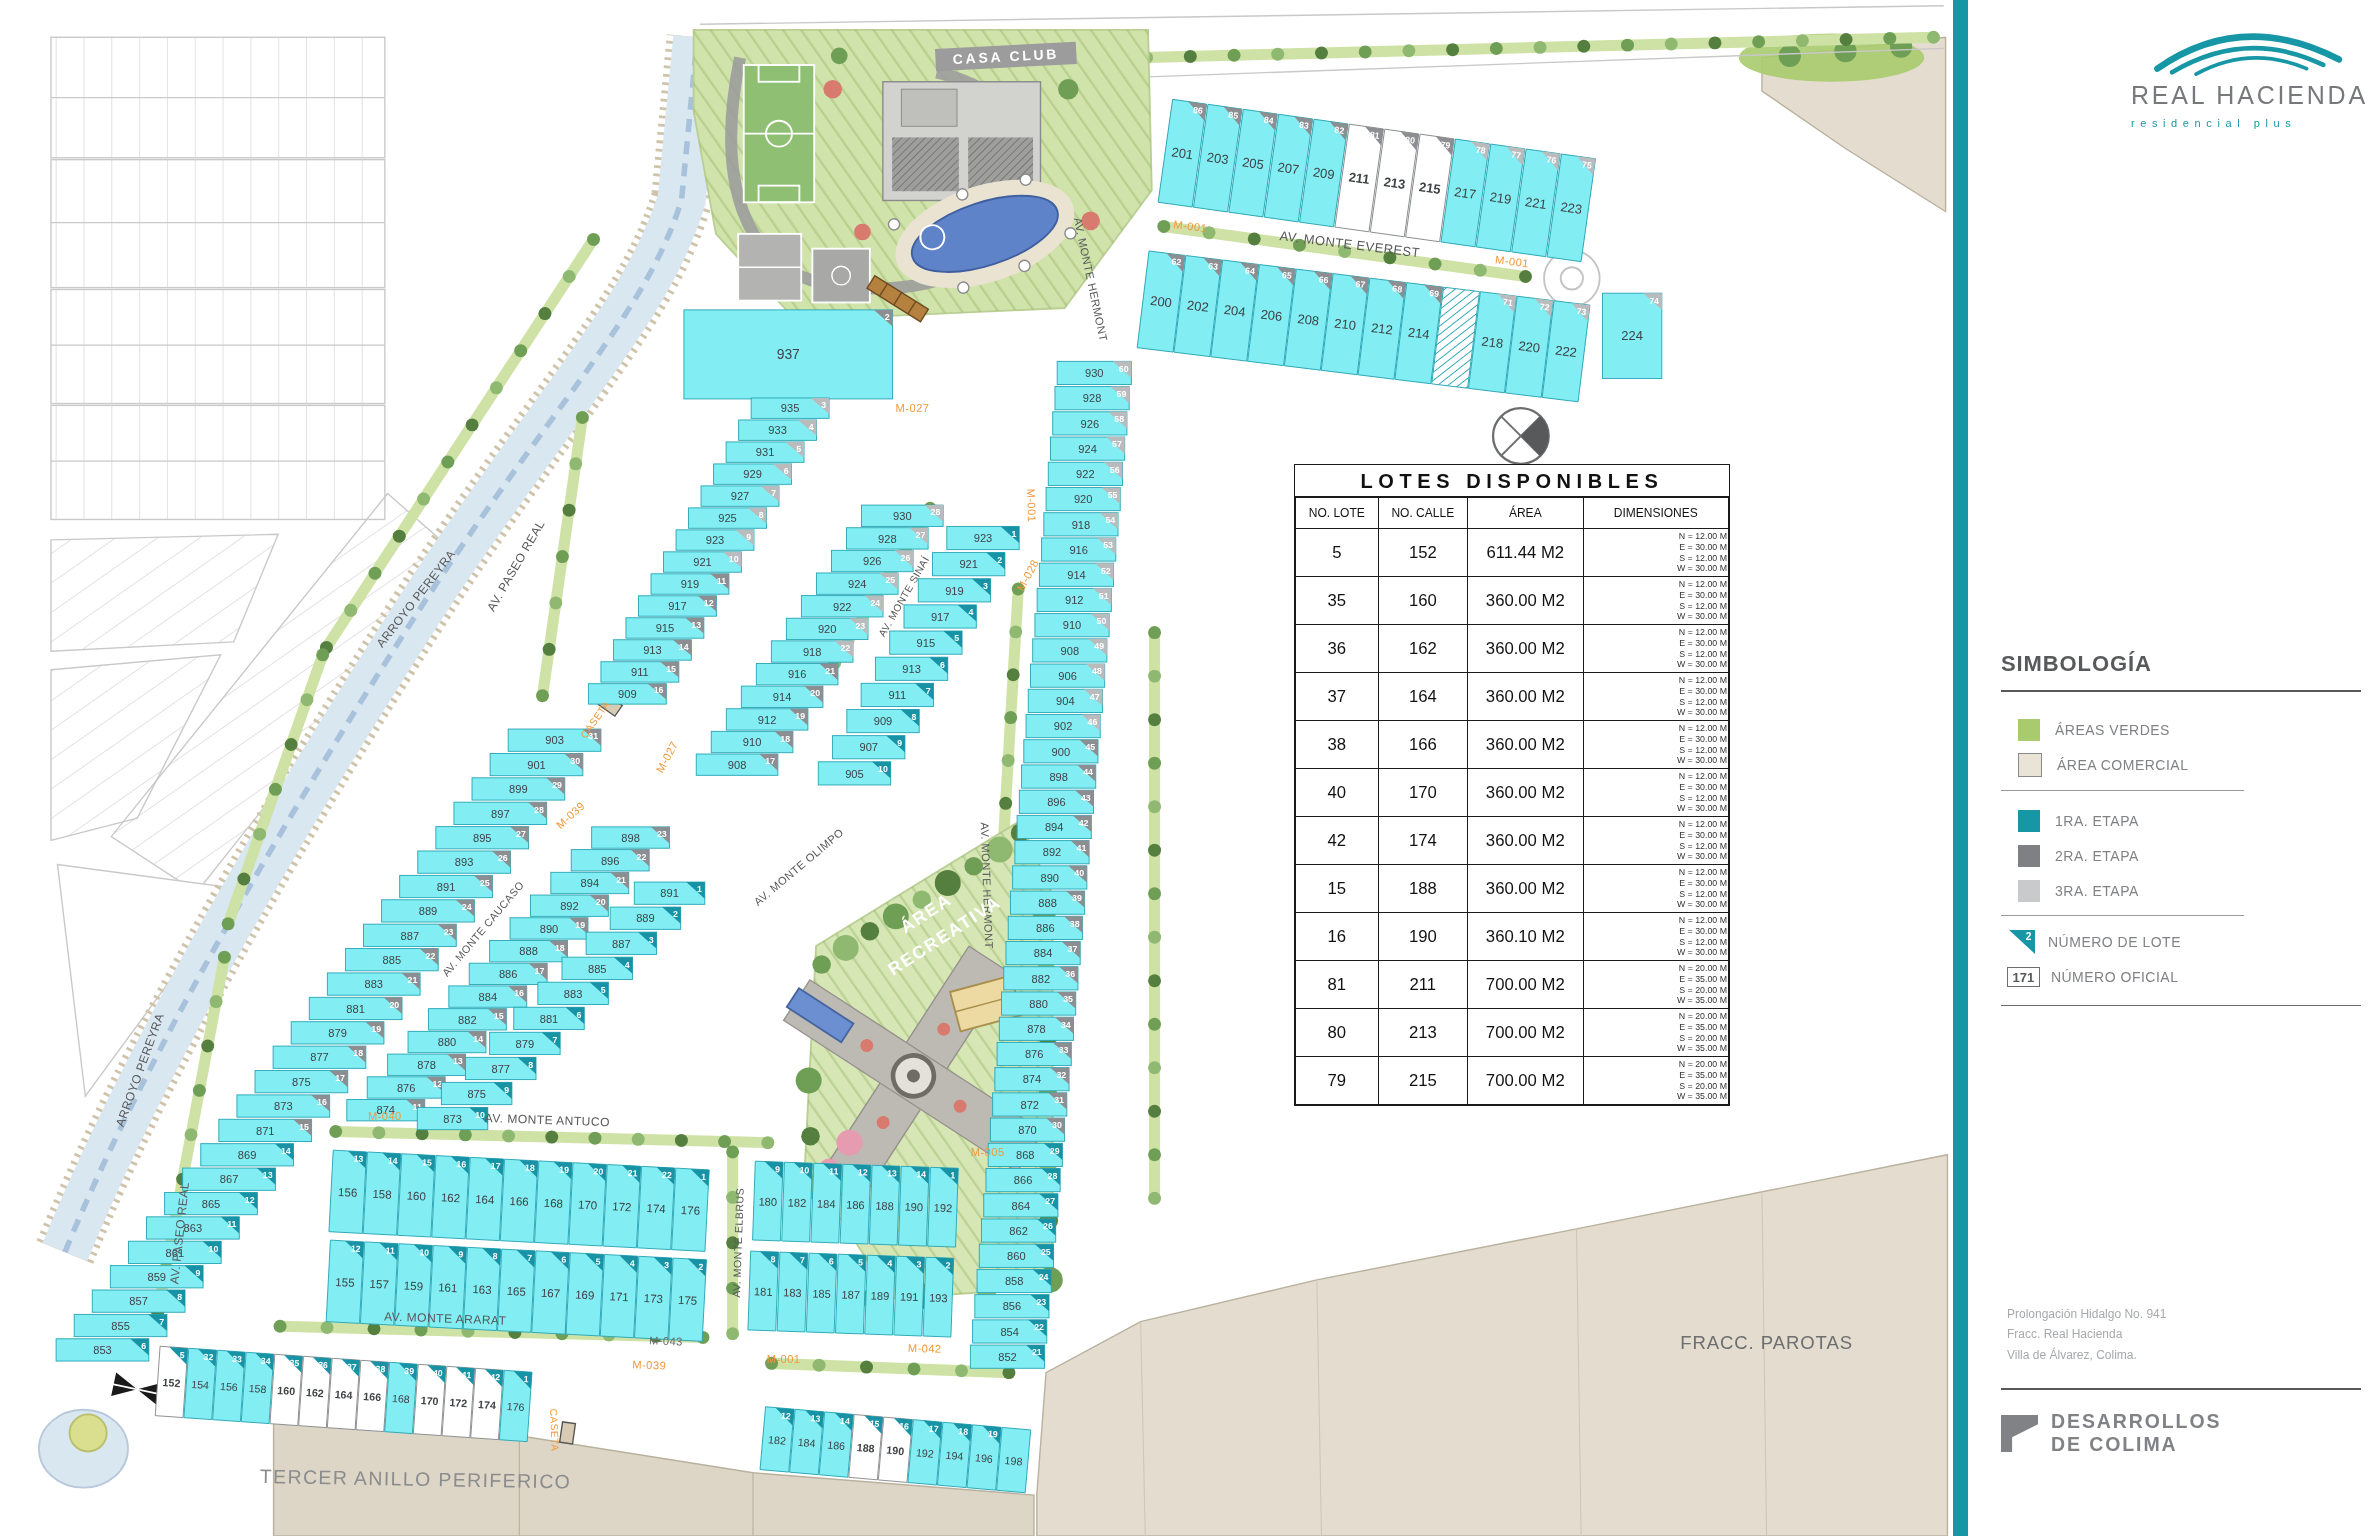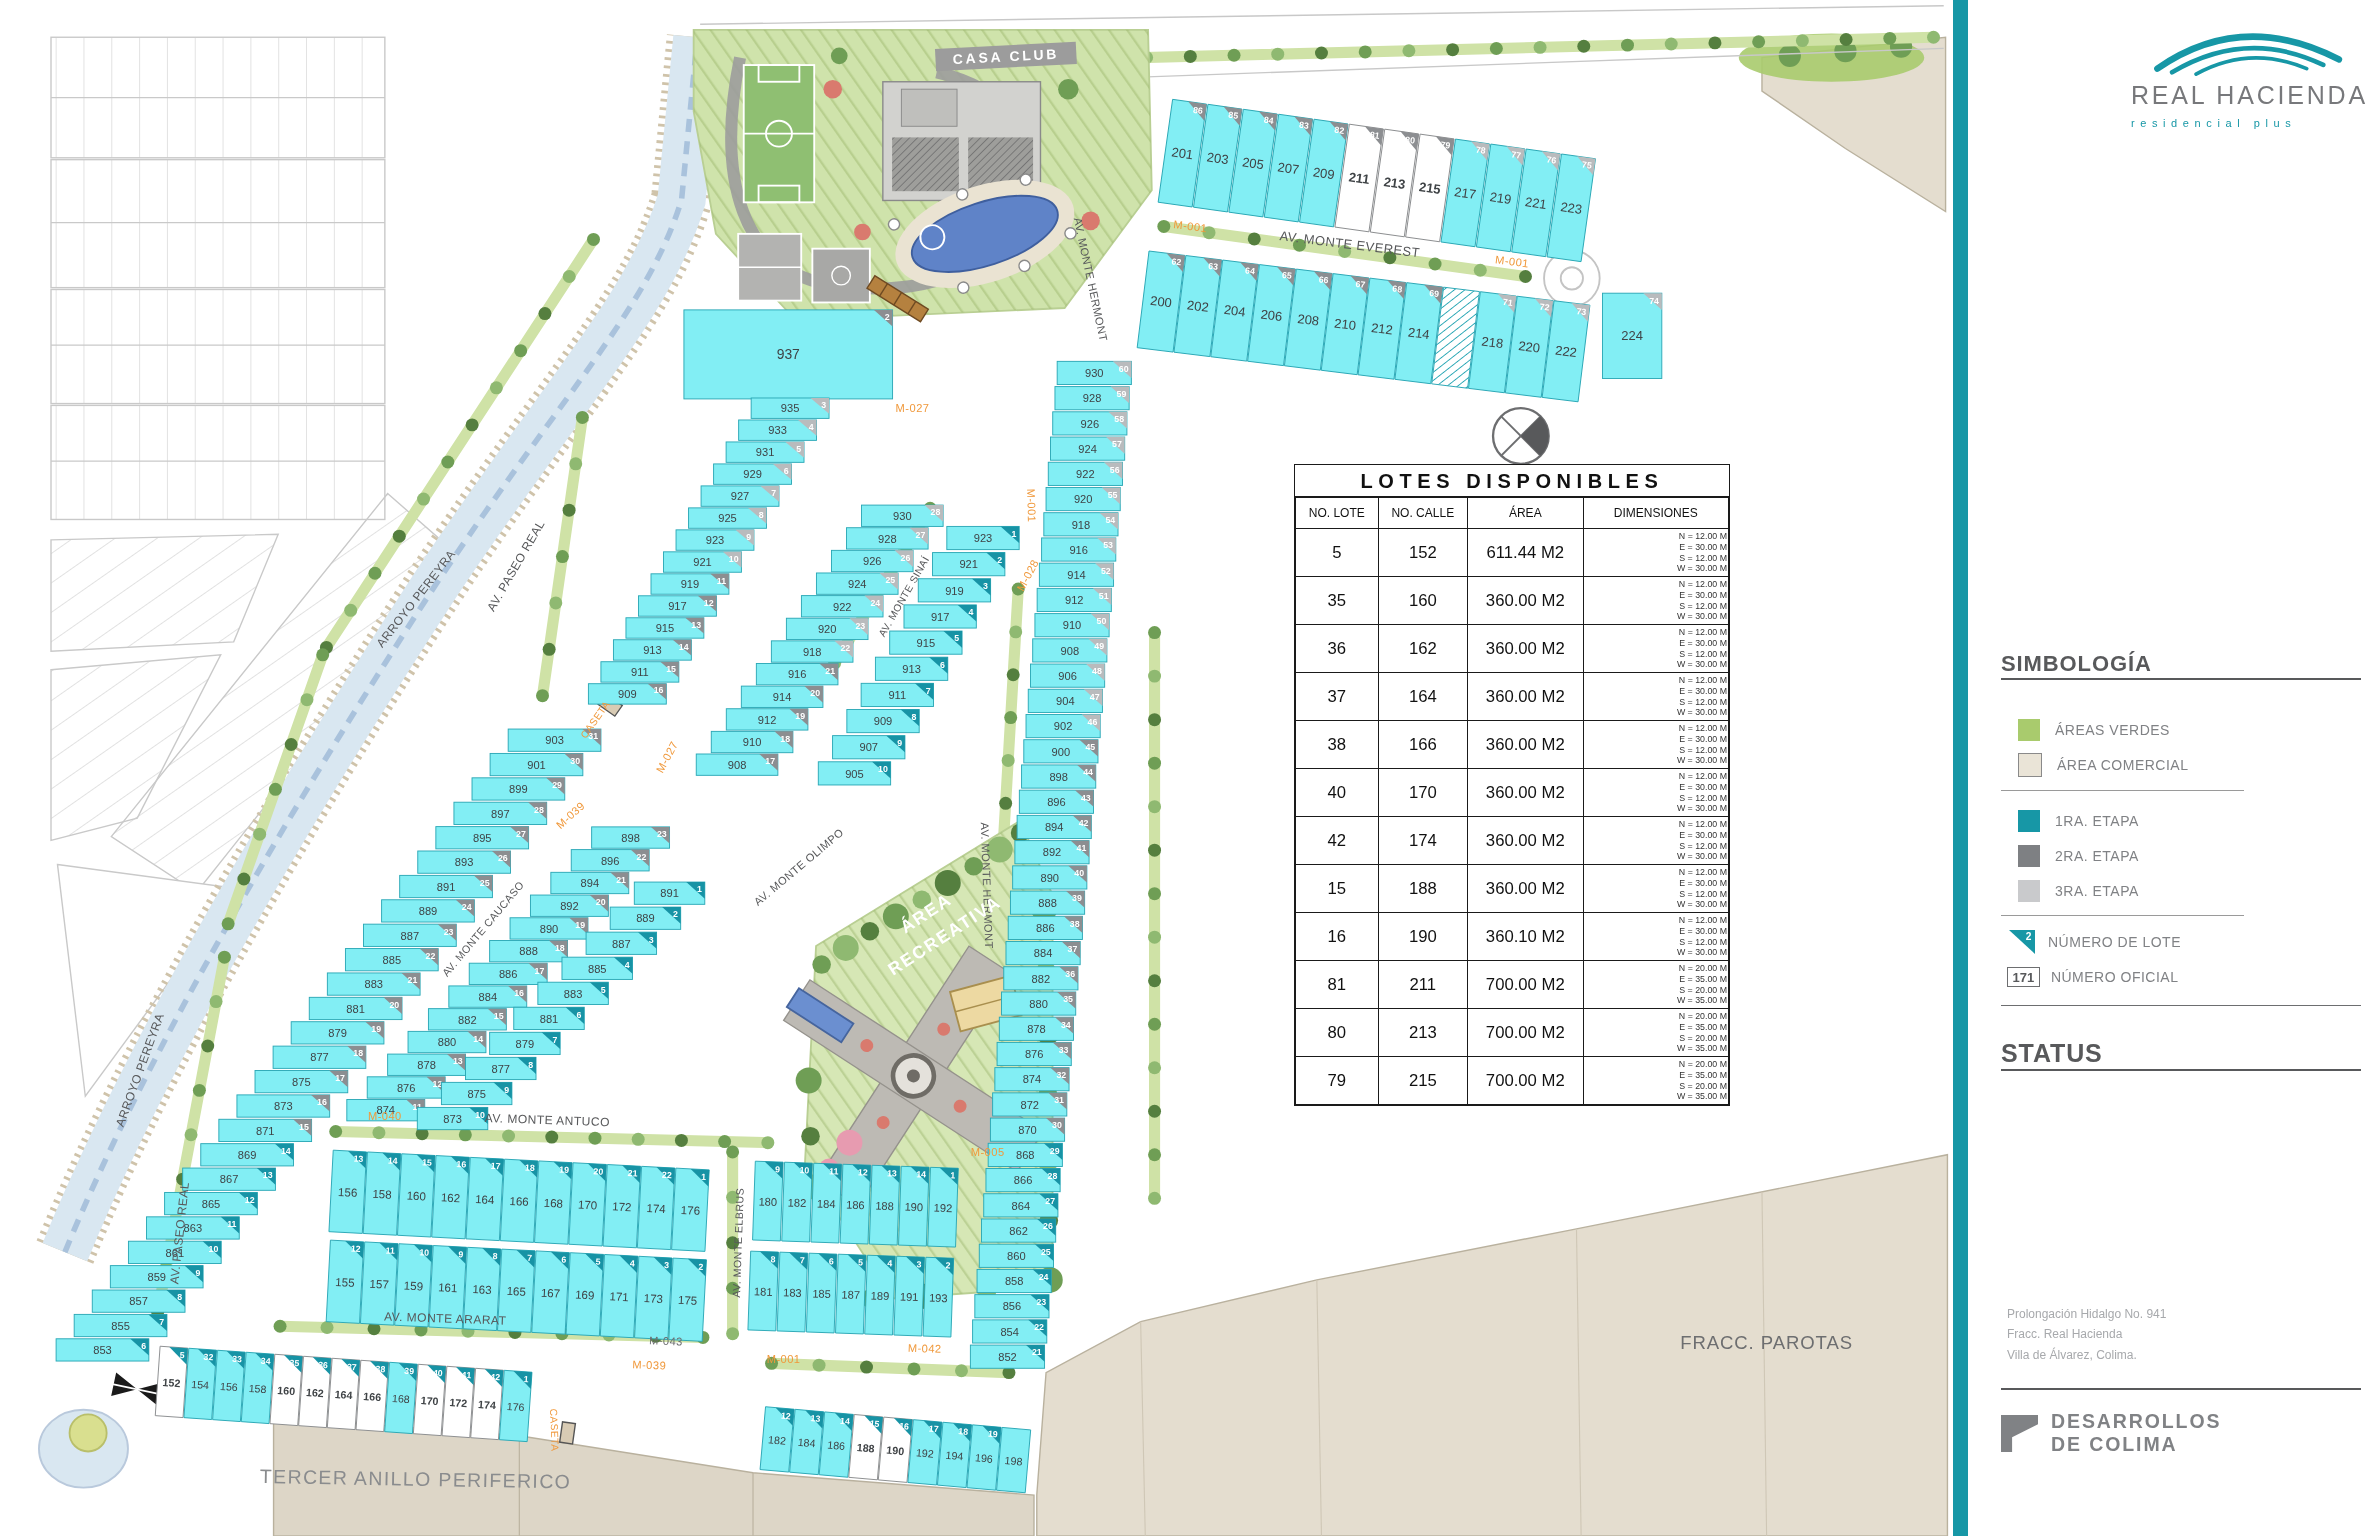--- a/index.html
+++ b/index.html
@@ -26,7 +26,7 @@
   .plan-title{position:absolute;left:48px;top:577px;width:360px;margin:0;font-size:29px;font-weight:400;
               letter-spacing:0.9px;color:#6D6E70;padding-bottom:13px;border-bottom:2.8px solid #58595B}
   .sec-title{position:absolute;left:48px;width:360px;margin:0;font-size:22px;font-weight:700;
-             letter-spacing:0.9px;color:#58595B;padding-bottom:1px;border-bottom:2.8px solid #58595B}
+             letter-spacing:0.9px;color:#58595B;padding-bottom:13px;border-bottom:2.8px solid #58595B}
   #simb-title{top:651px}
   #status-title{top:1039px;font-size:25px}
   .leg-list{position:absolute;left:65px}

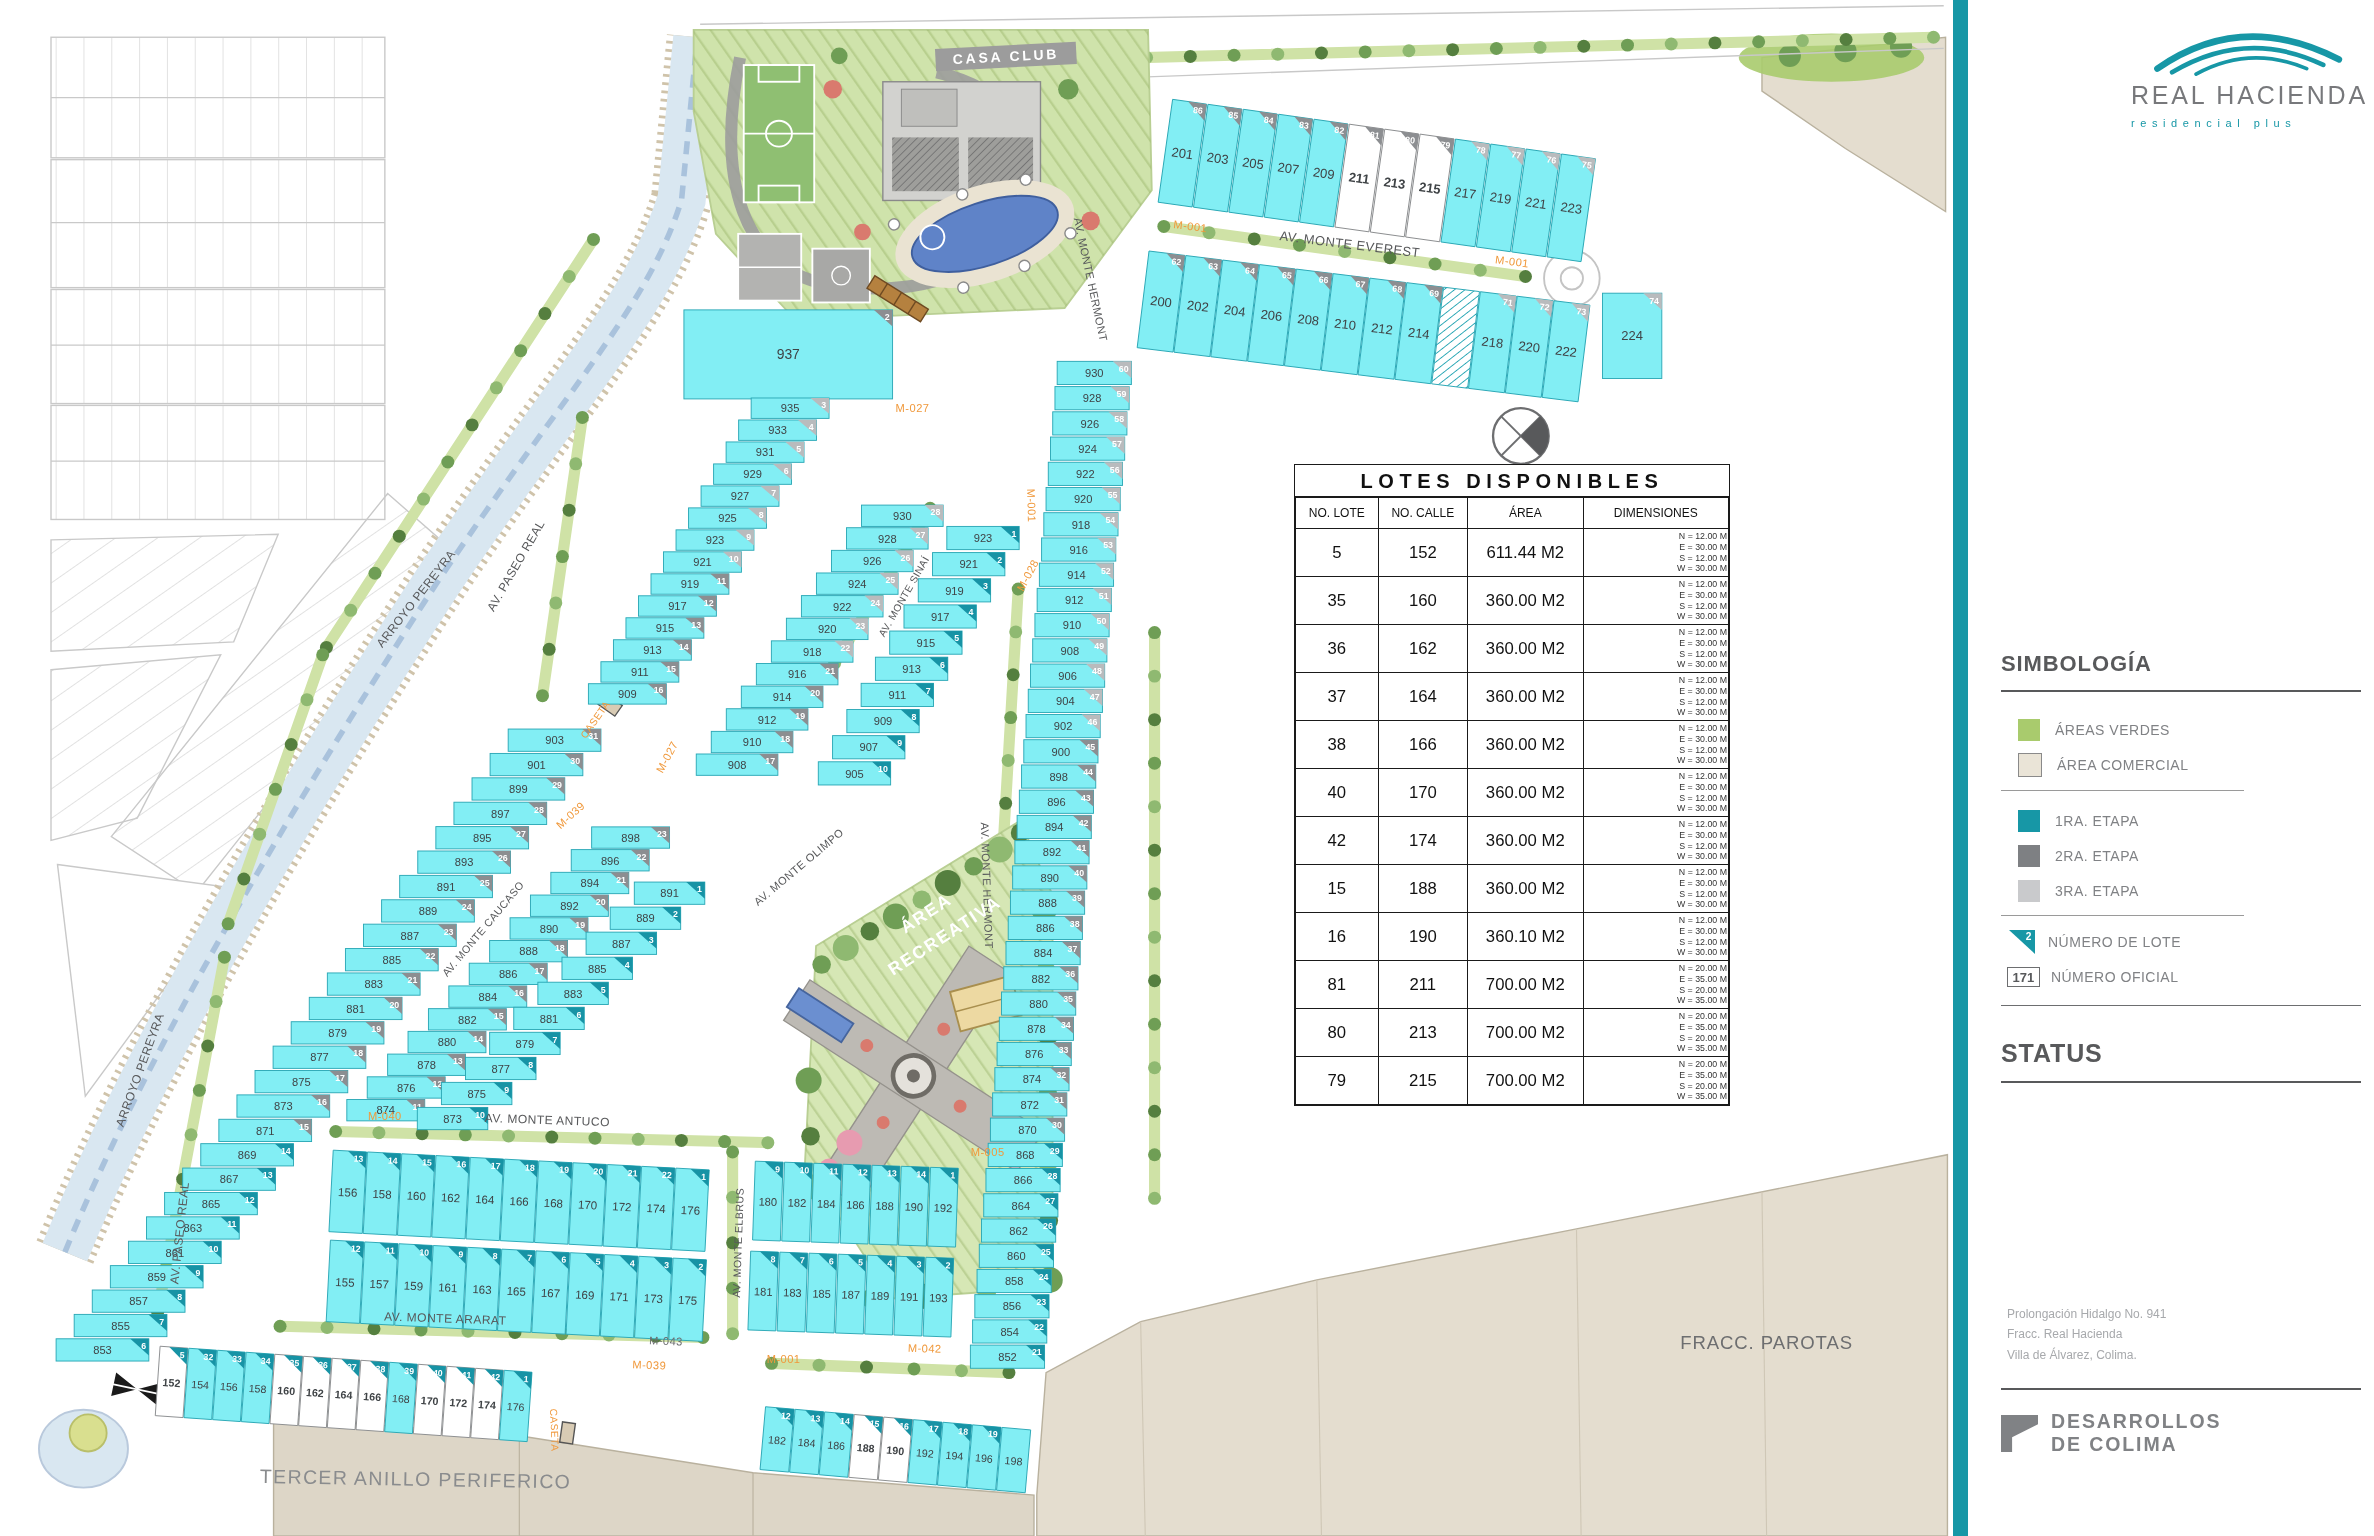--- a/index.html
+++ b/index.html
@@ -1958,7 +1958,6 @@
     </div>
 
     <div class="long-div"></div>
-    <h2 class="sec-title" id="status-title">STATUS</h2>
 
     <div class="addr" id="addr">
         <div>Prolongación Hidalgo No. 941</div>

